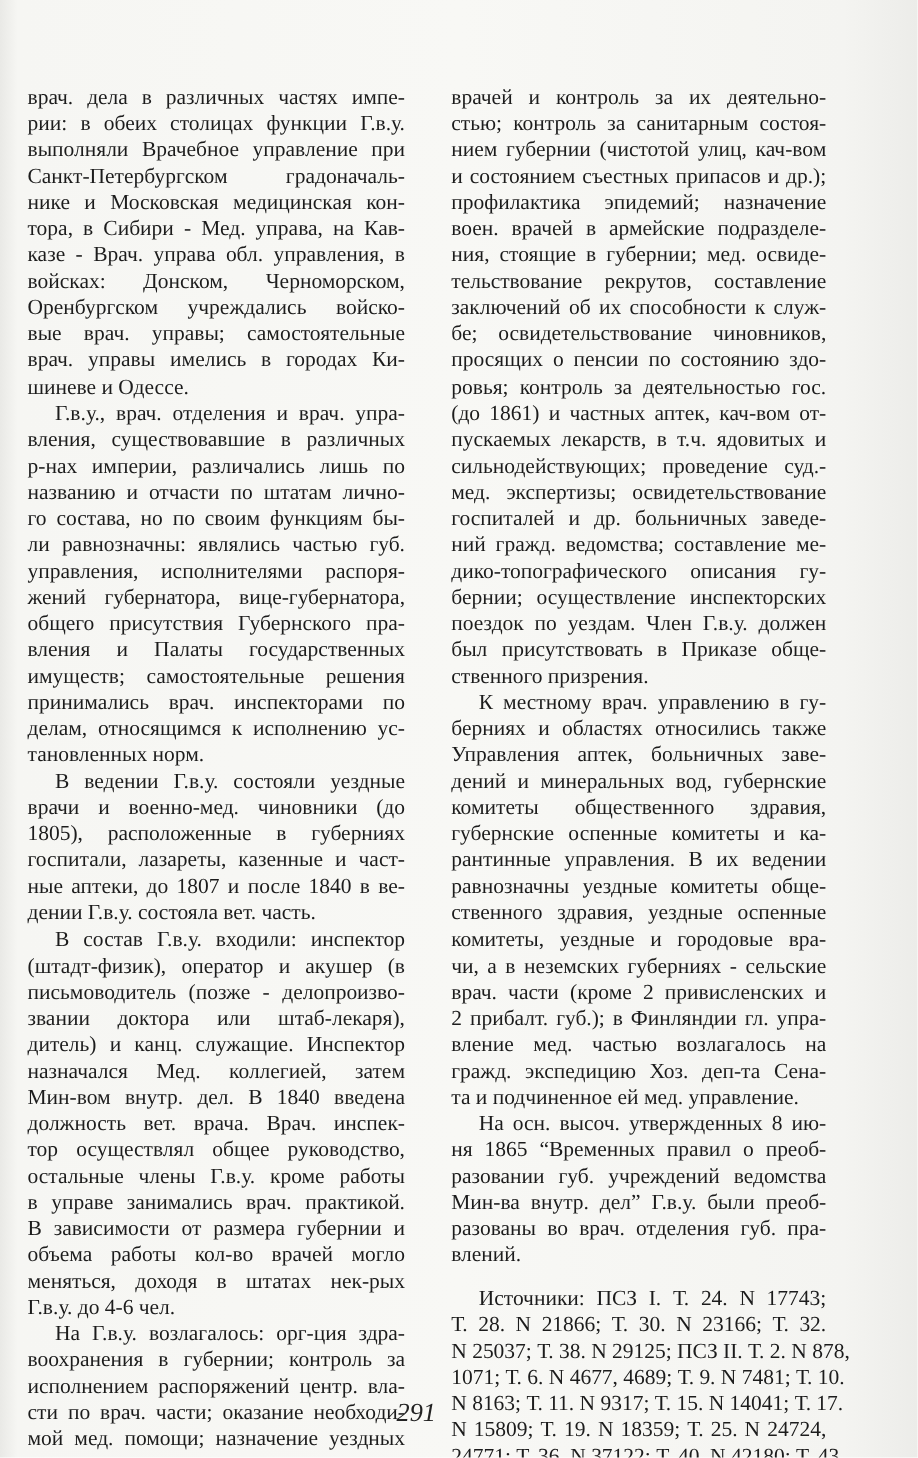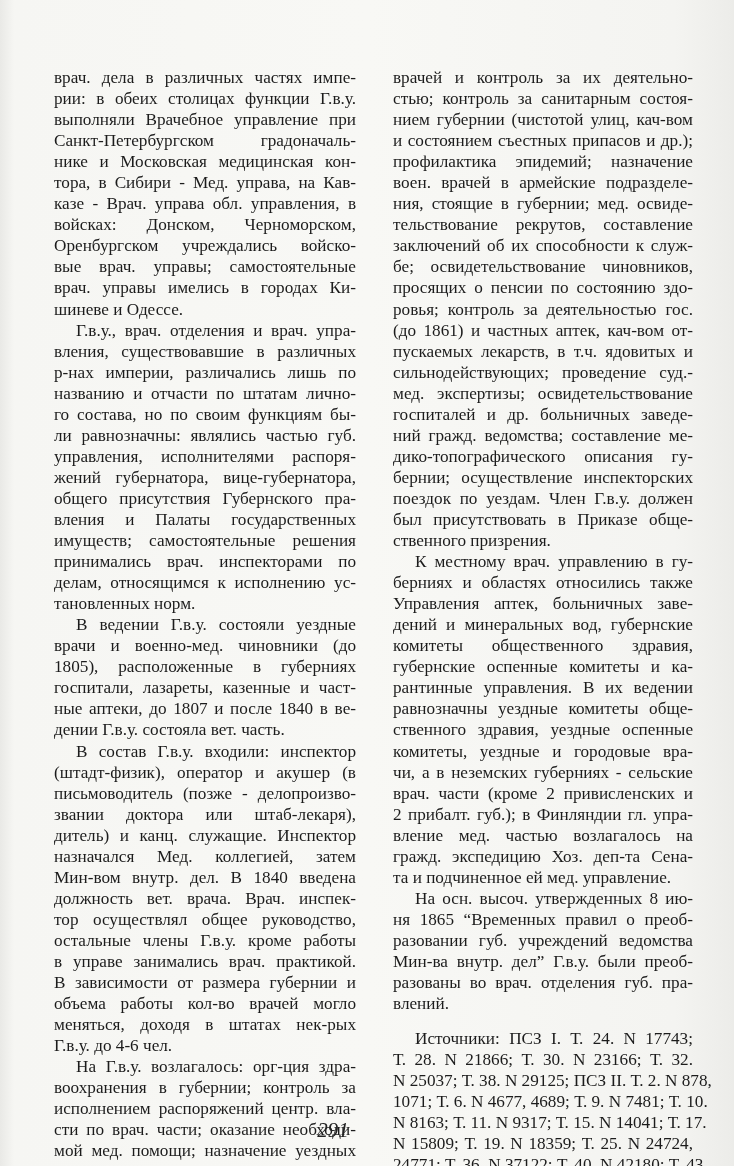--- a/index.html
+++ b/index.html
@@ -15,7 +15,6 @@
     top: 67px;
     font-size: 17.2px;
     line-height: 21.05px;
-    margin-left: 32px;
   }
   .col-left { left: 22px; width: 302px; }
   .col-right { left: 361px; width: 300px; }

